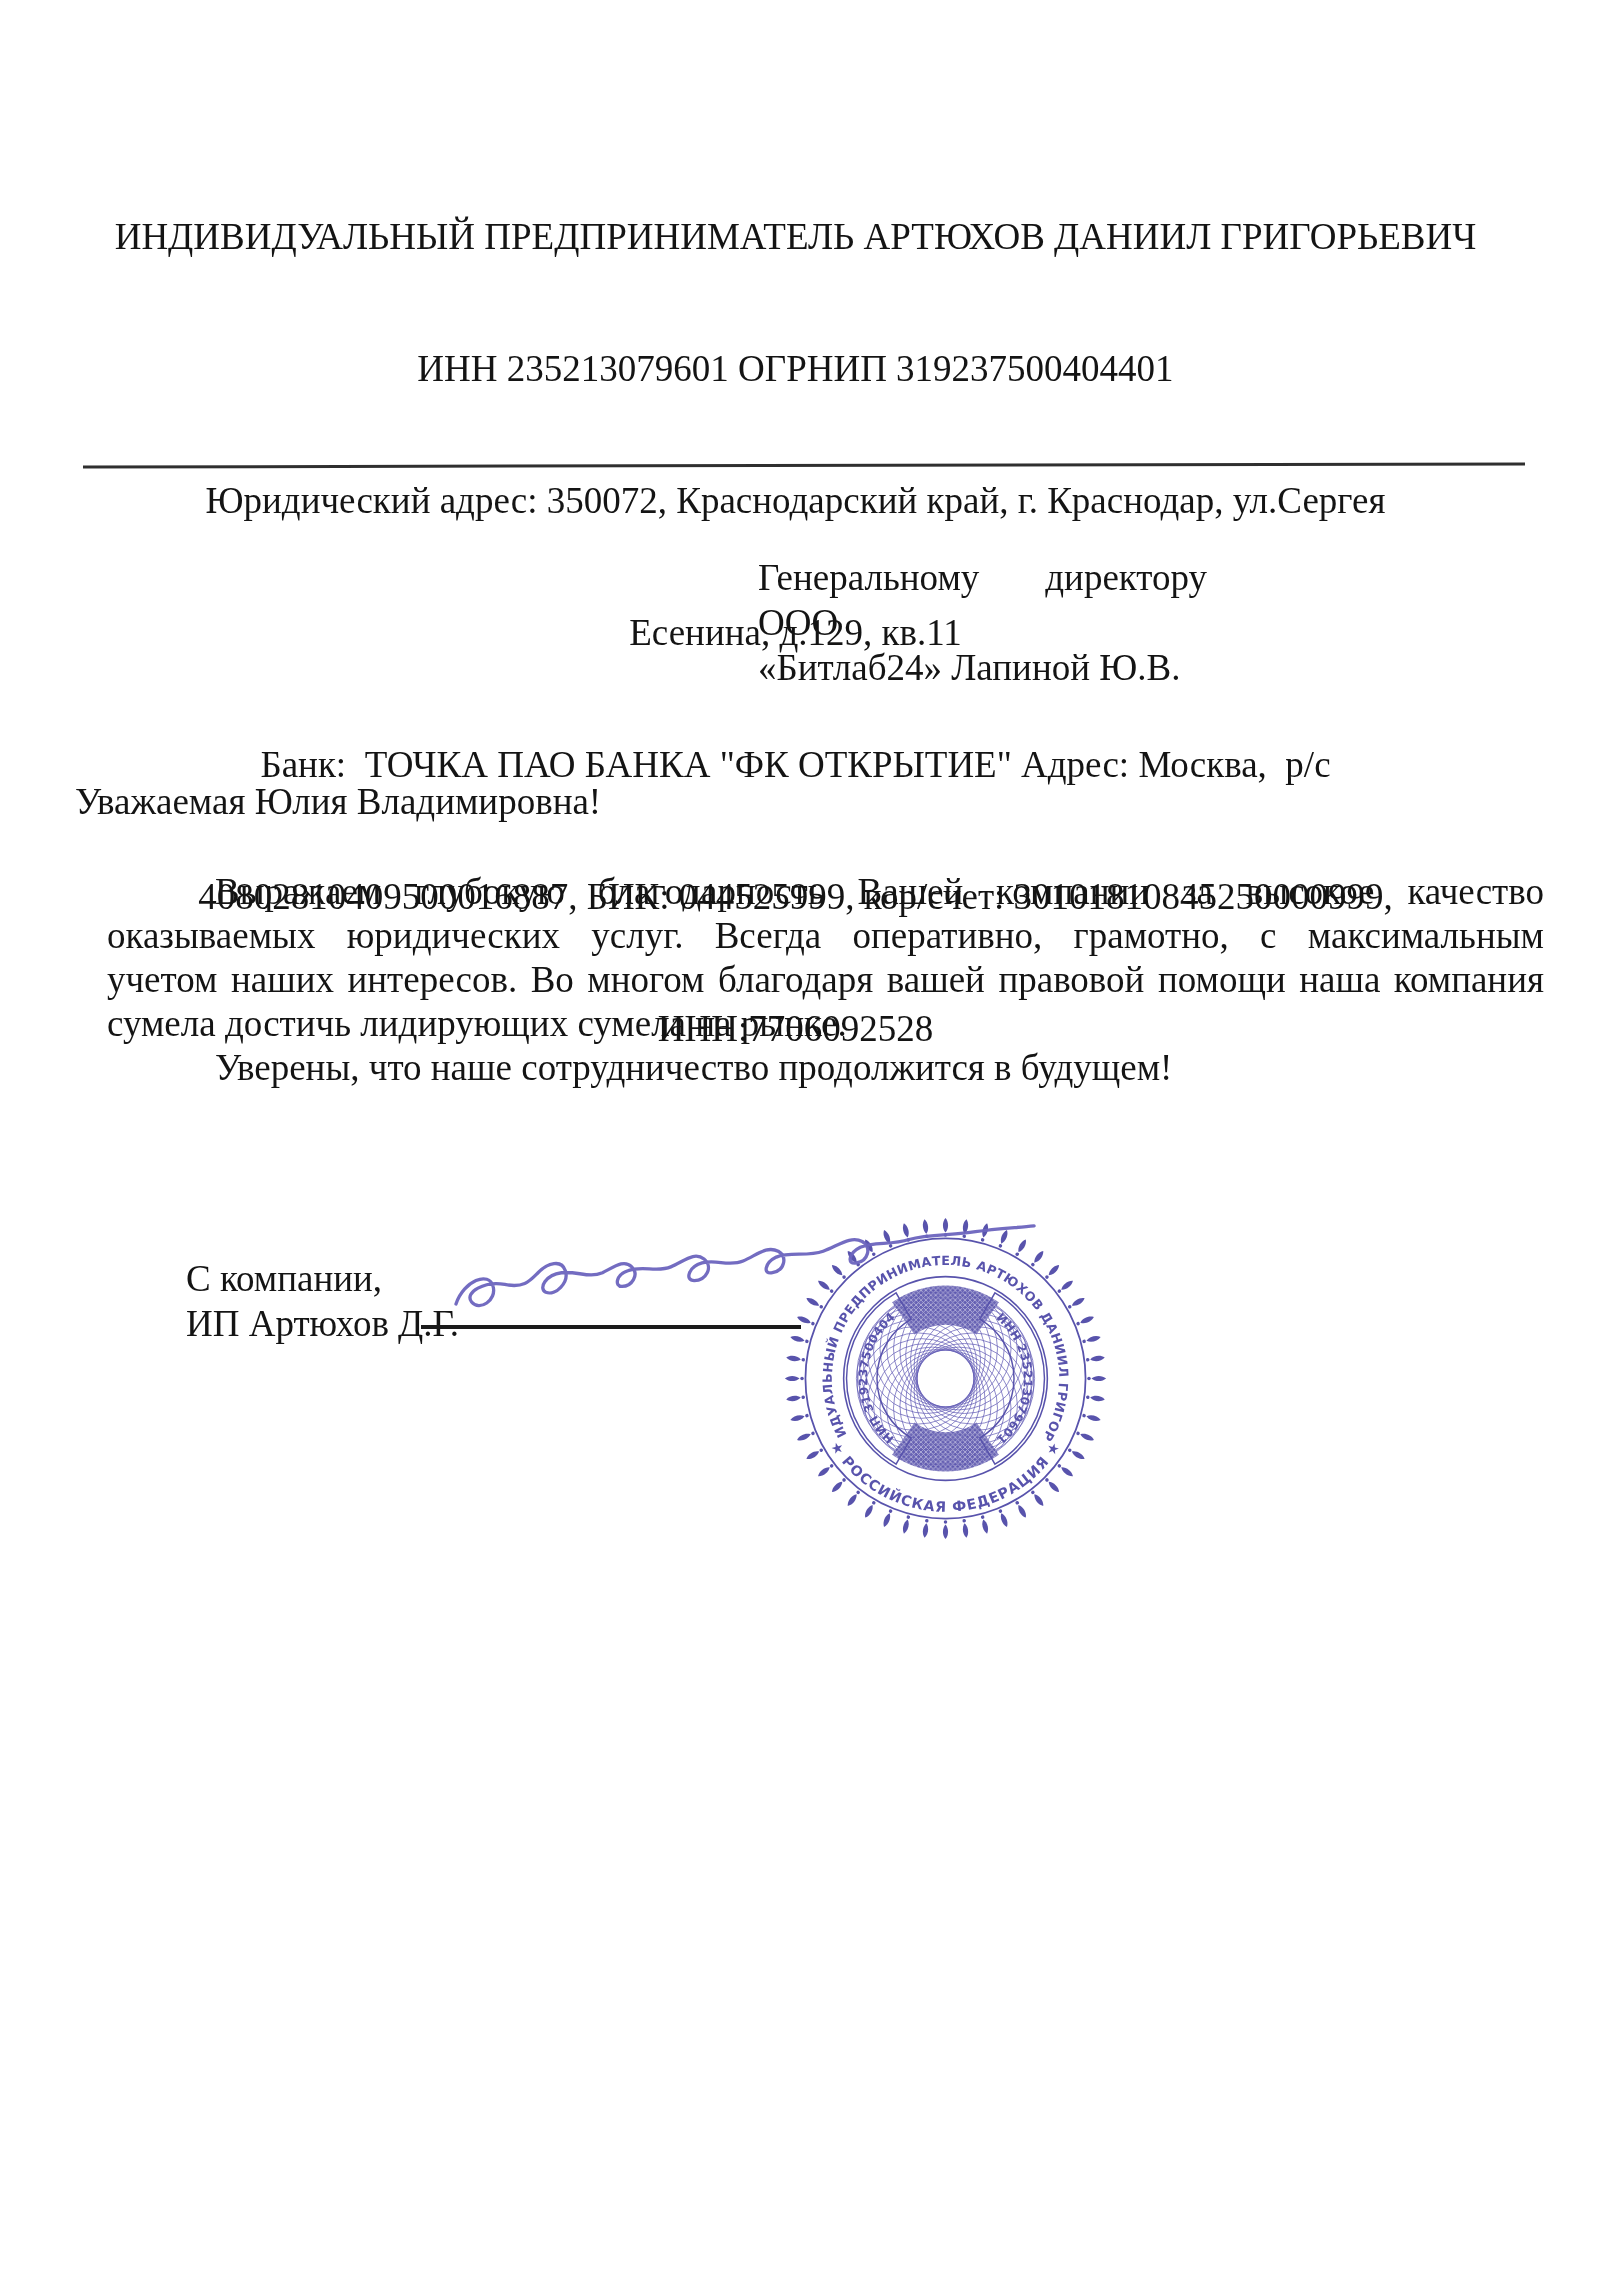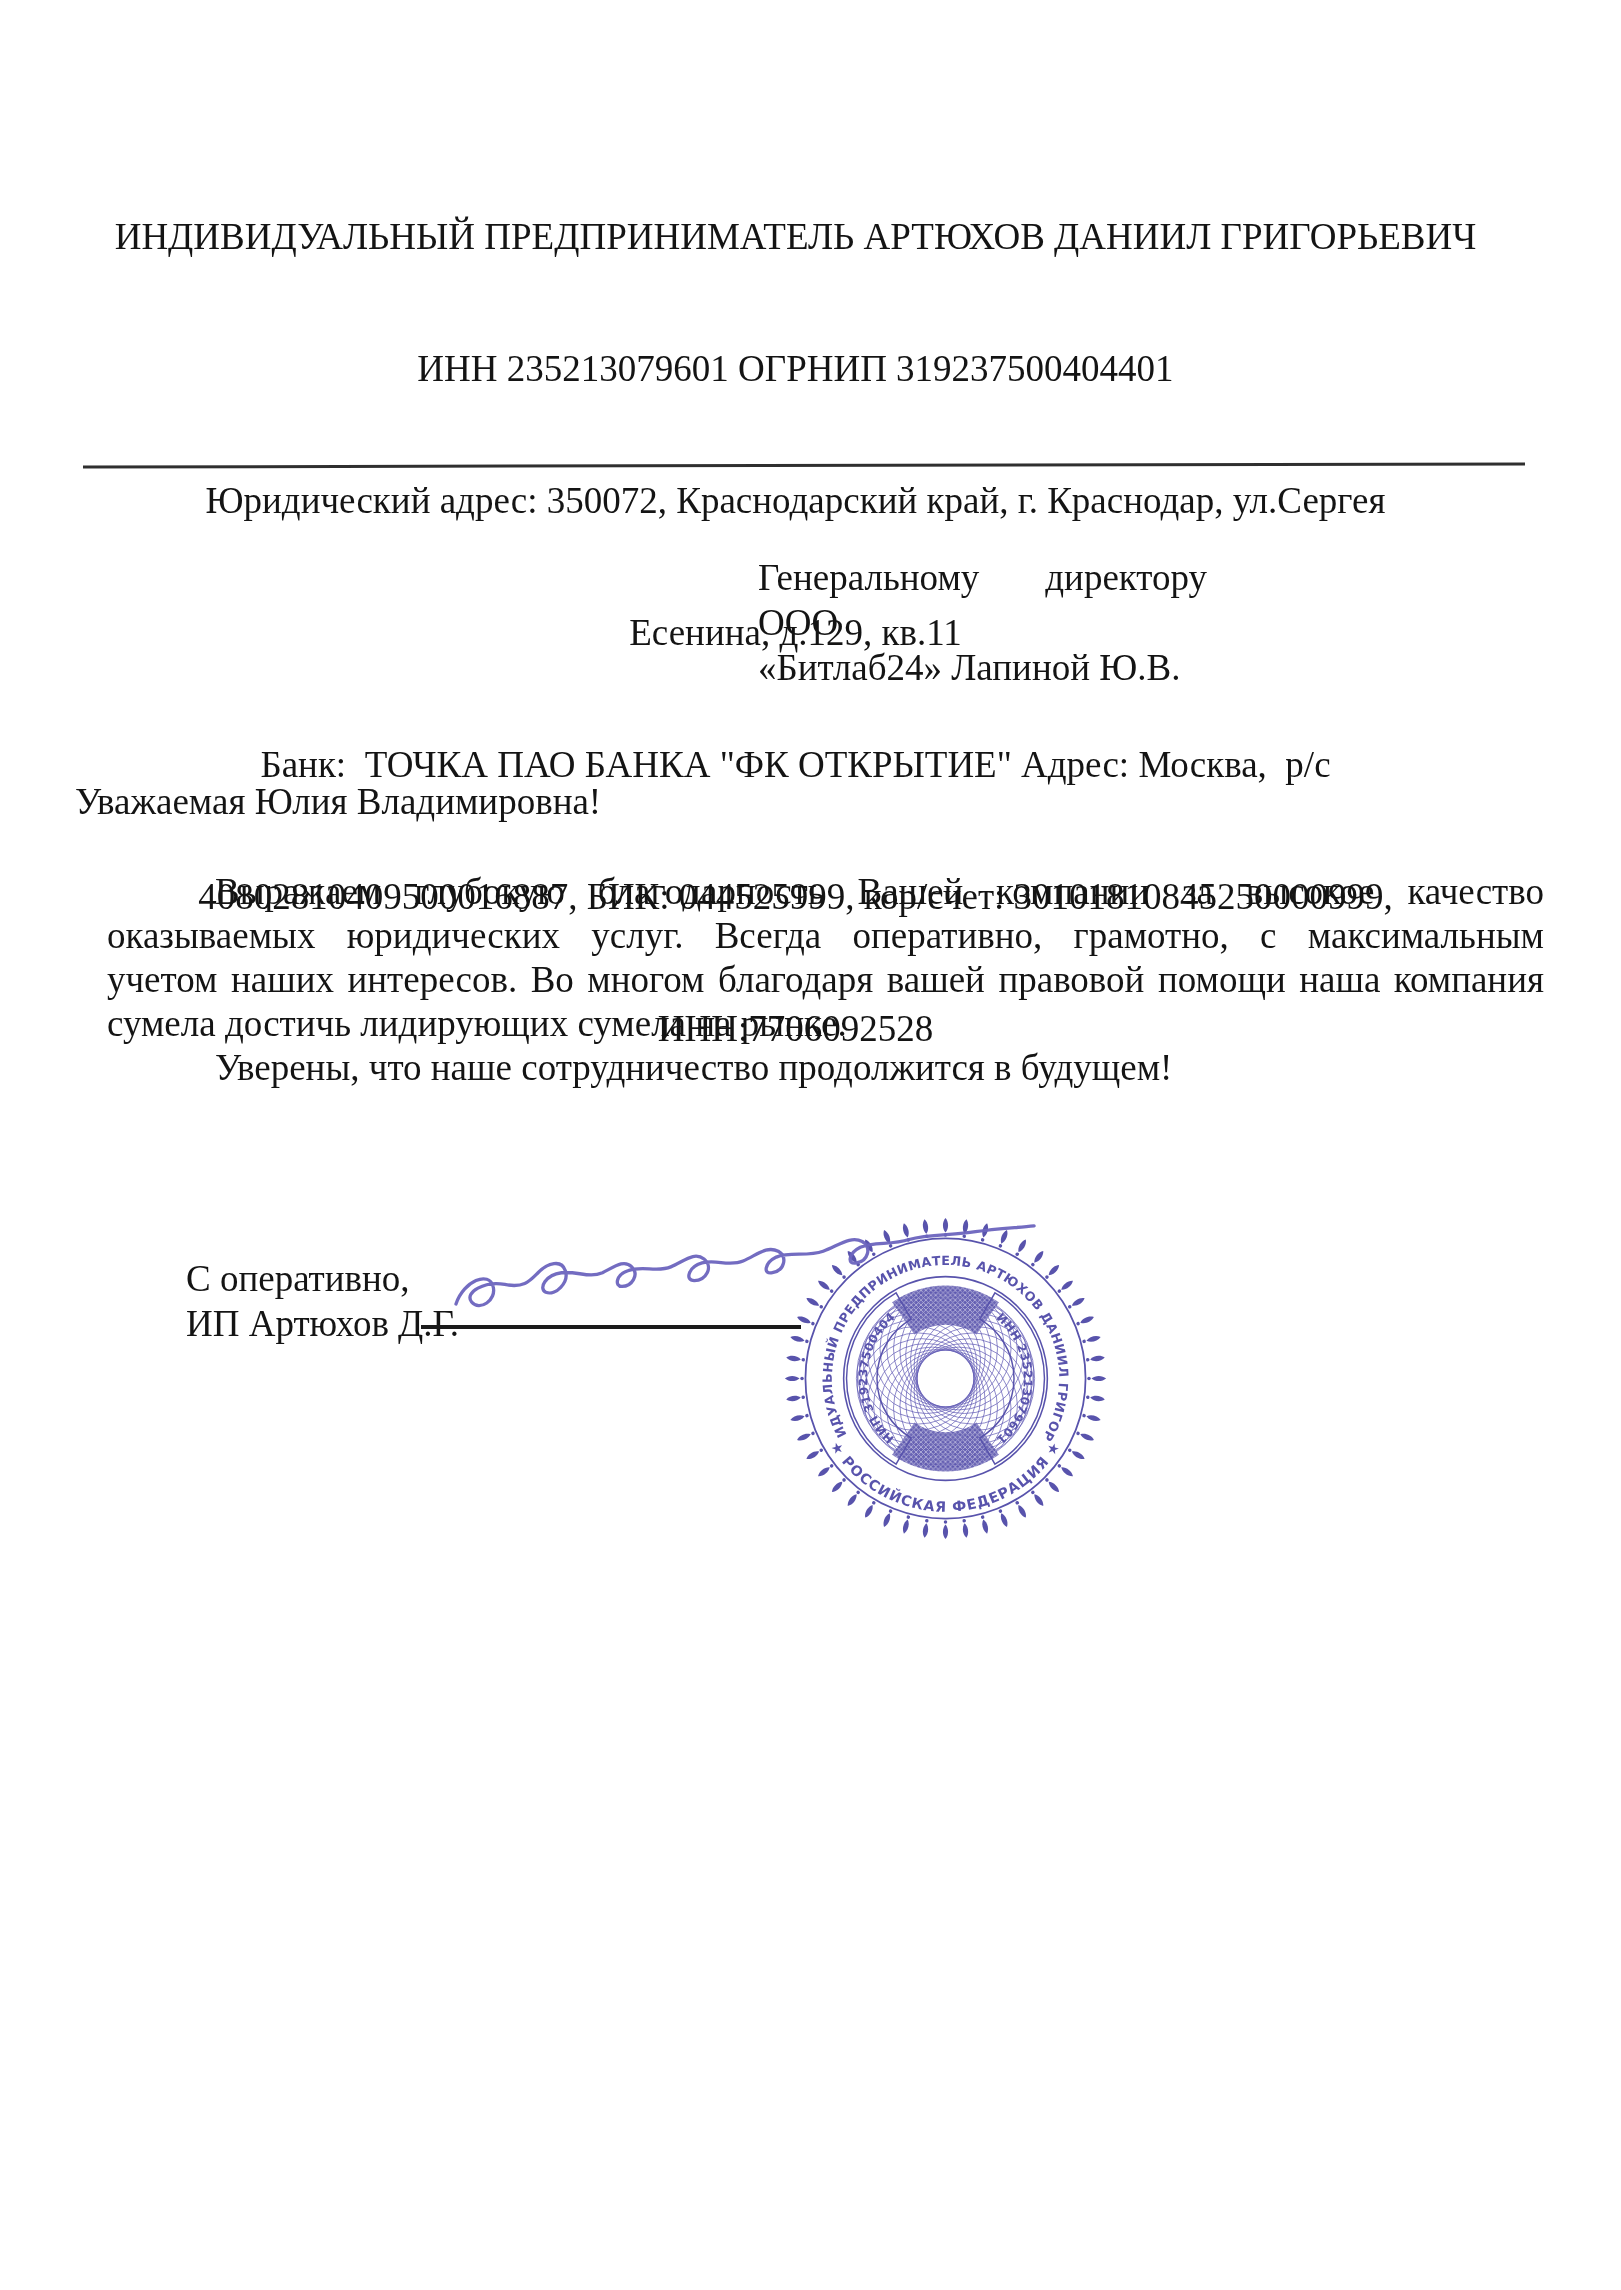--- a/index.html
+++ b/index.html
@@ -76,7 +76,7 @@
 </div>
 
 <div class="abs sigblock">
-  <div>С оперативно,</div>
+  <div>С компании,</div>
   <div>ИП Артюхов Д.Г.</div>
 </div>
 

